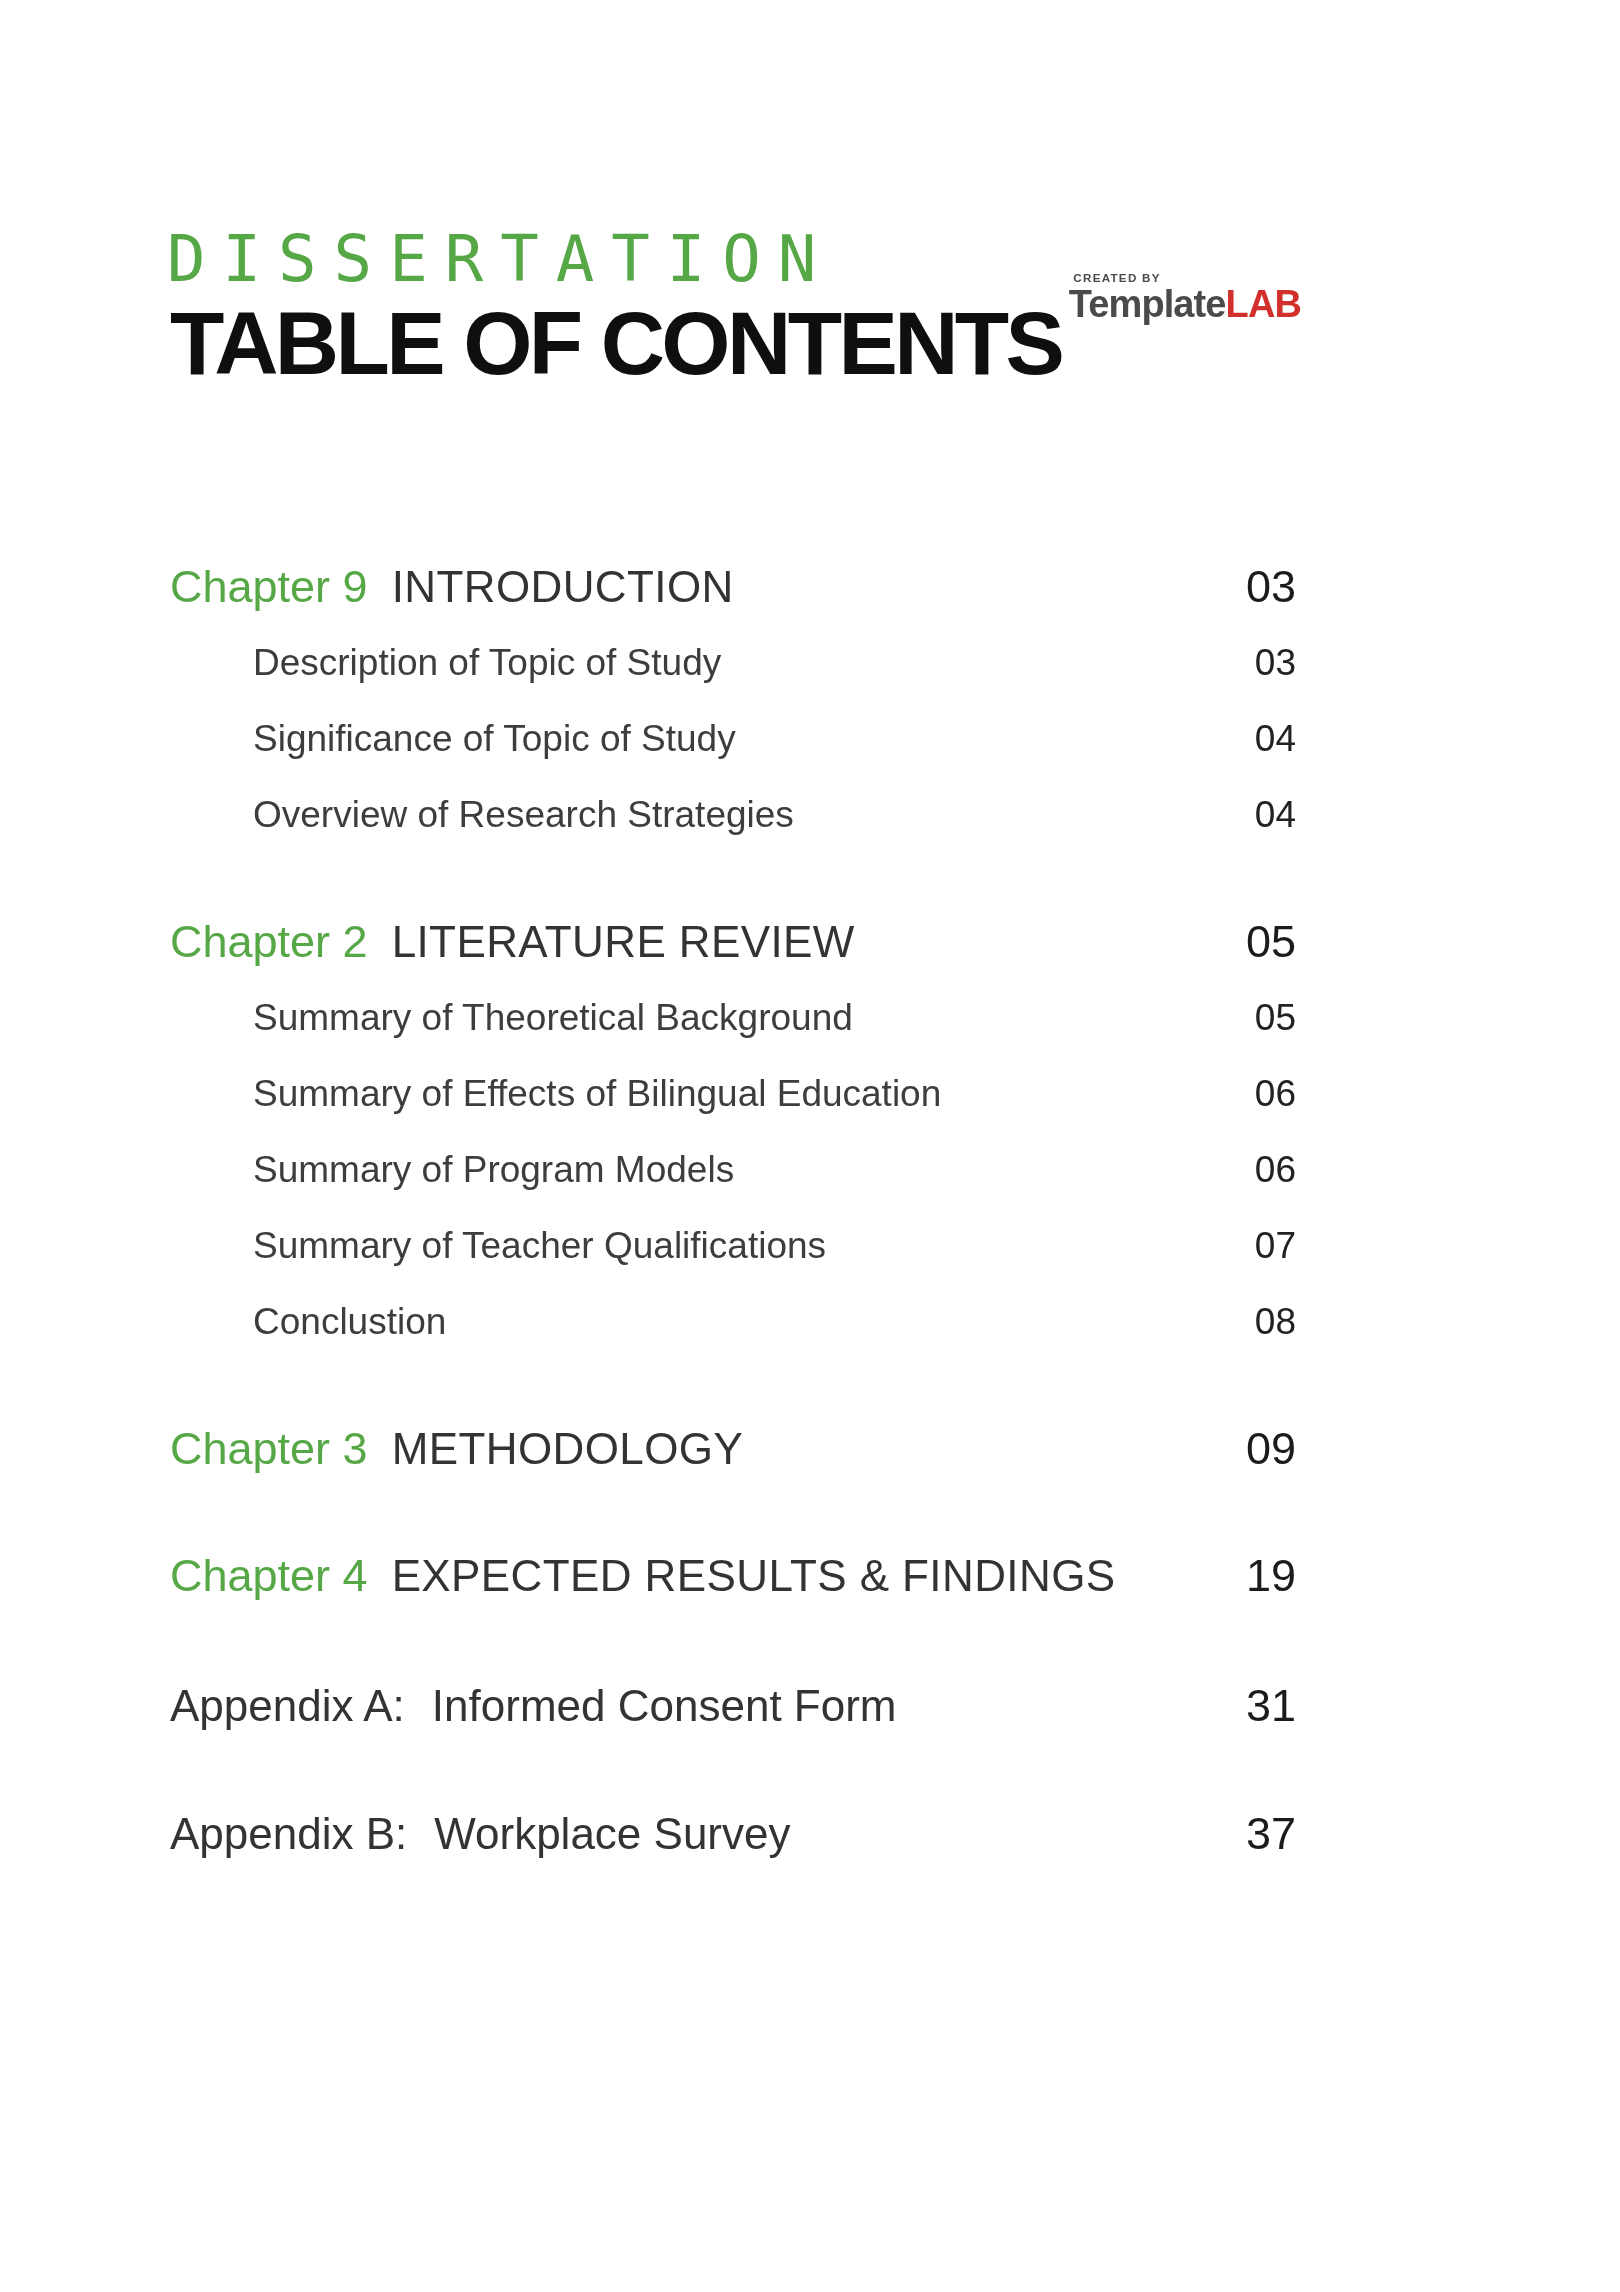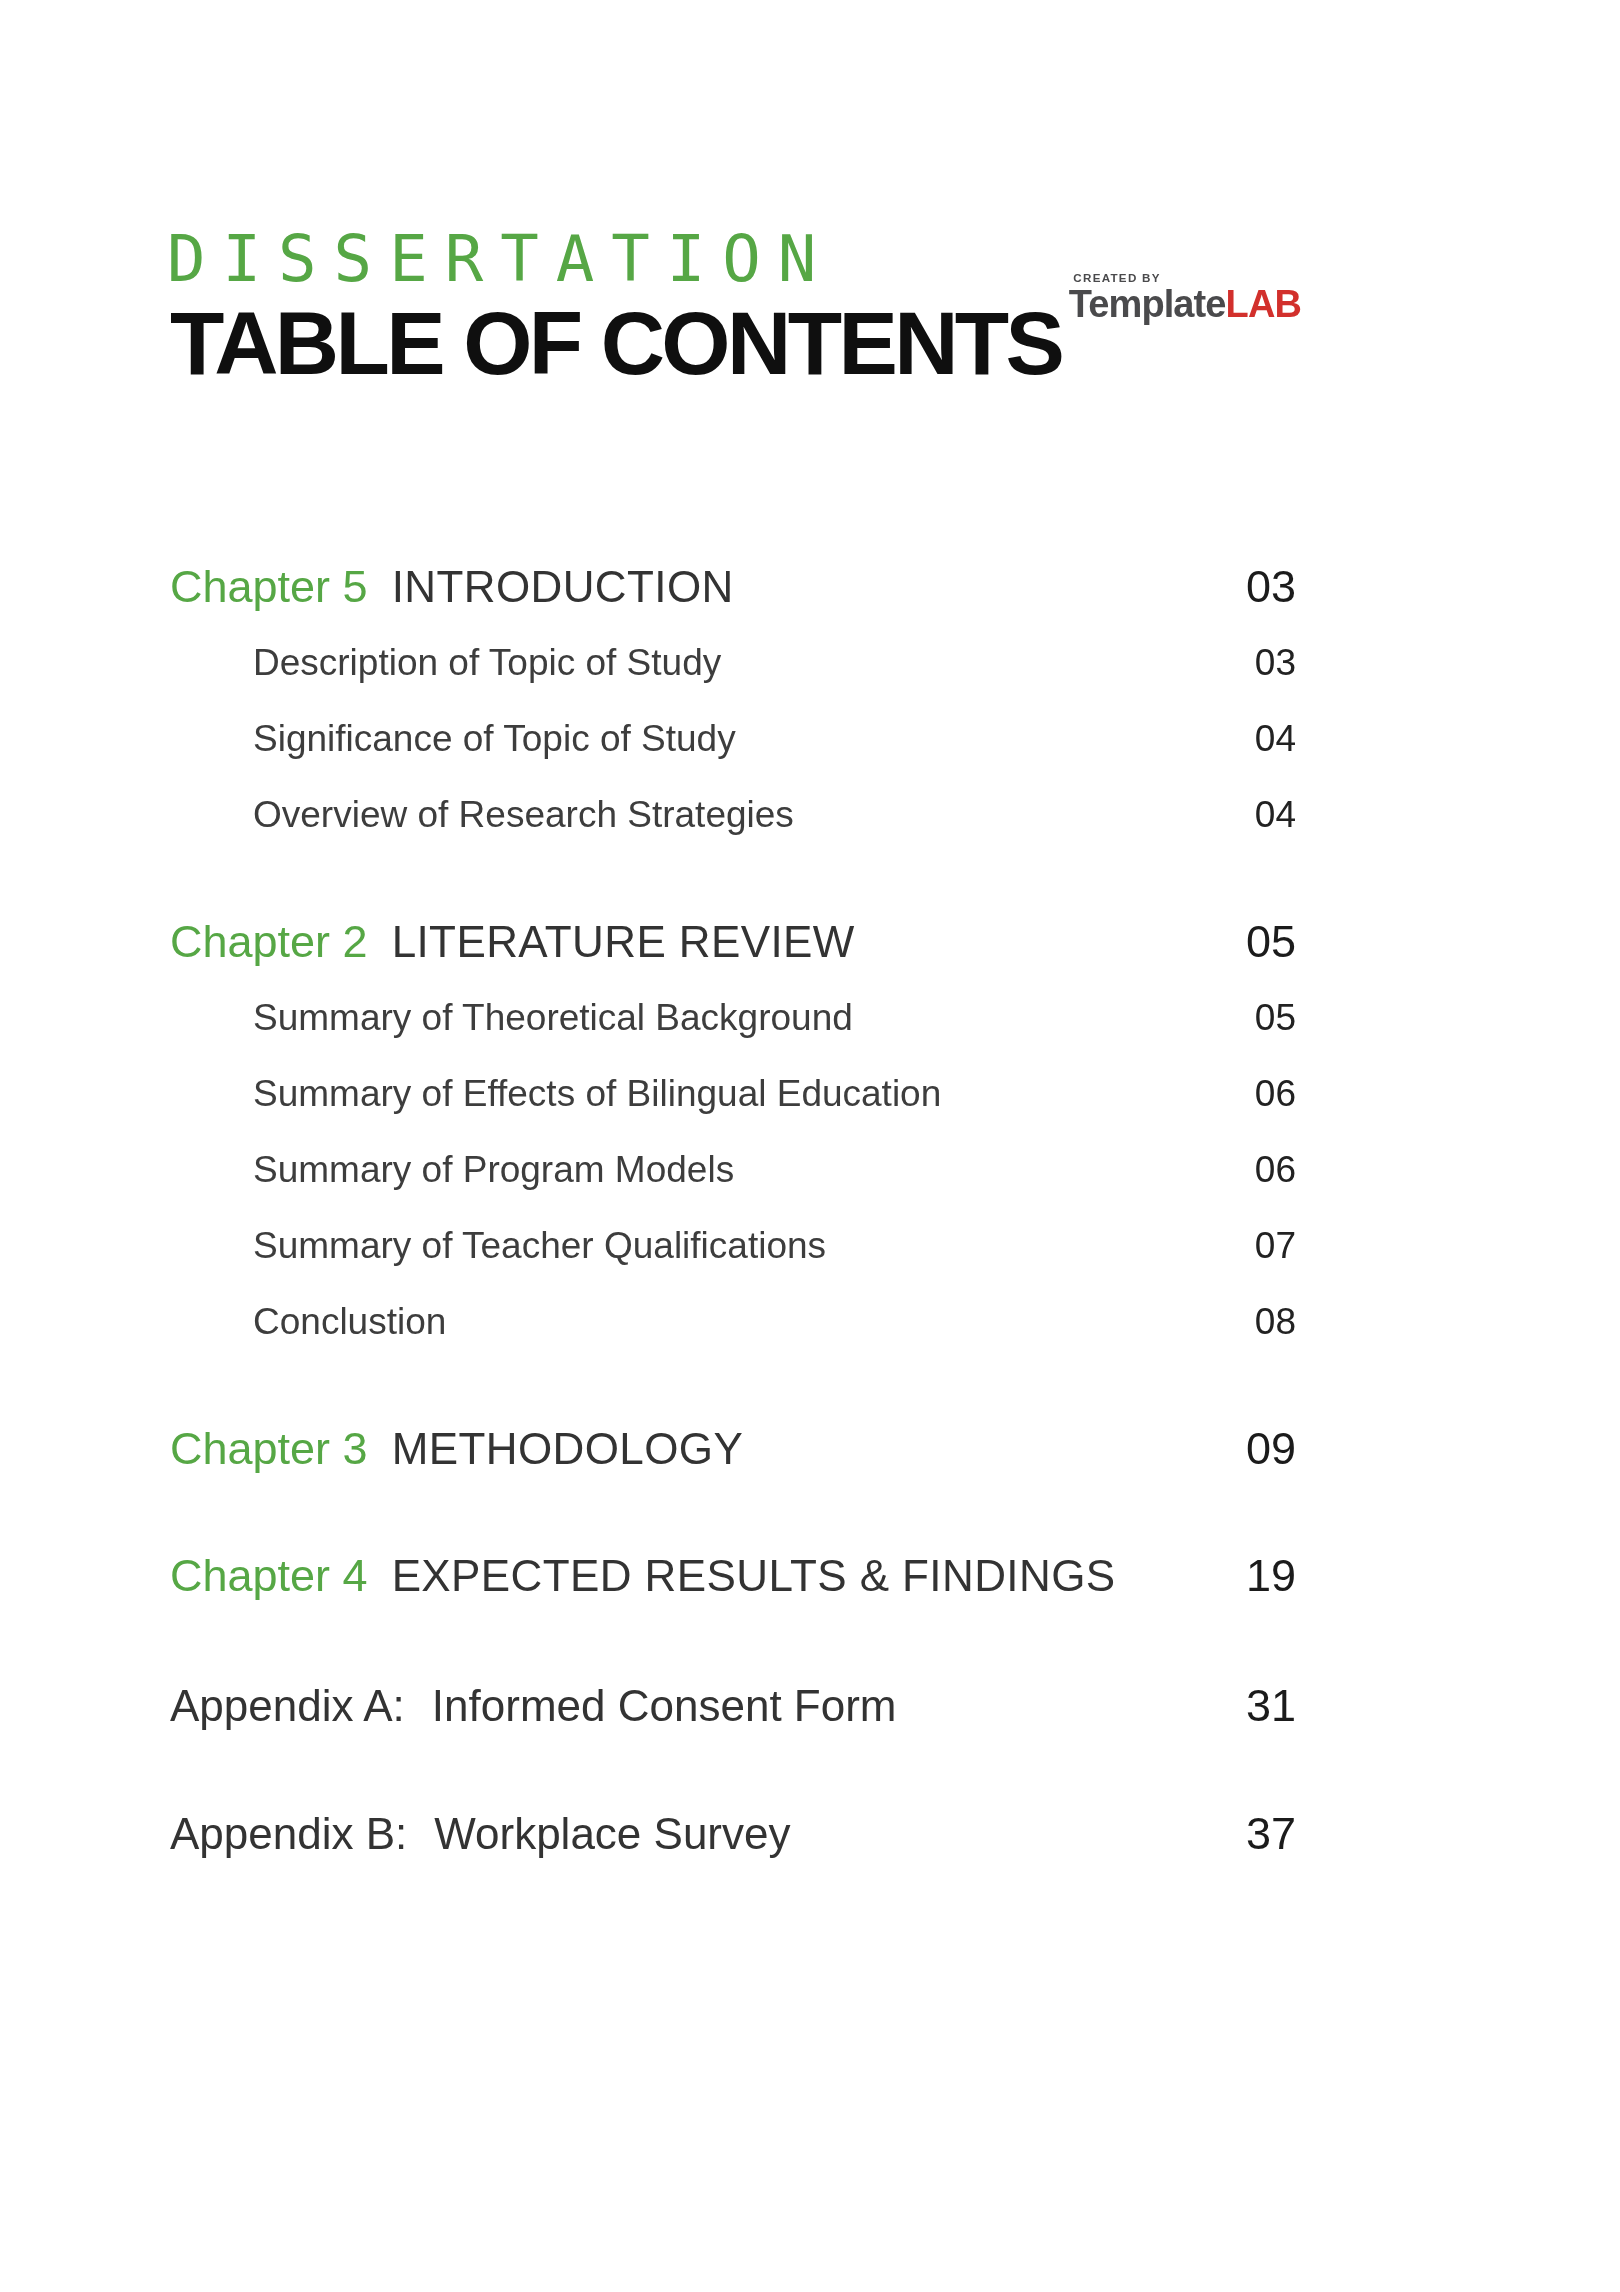--- a/index.html
+++ b/index.html
@@ -109,7 +109,7 @@
 
   <div class="toc">
       <div class="row chapter-row">
-        <span class="chapter-label">Chapter 5</span>
+        <span class="chapter-label">Chapter 9</span>
         <span class="chapter-title">INTRODUCTION</span>
         <span class="page-num">03</span>
       </div>

